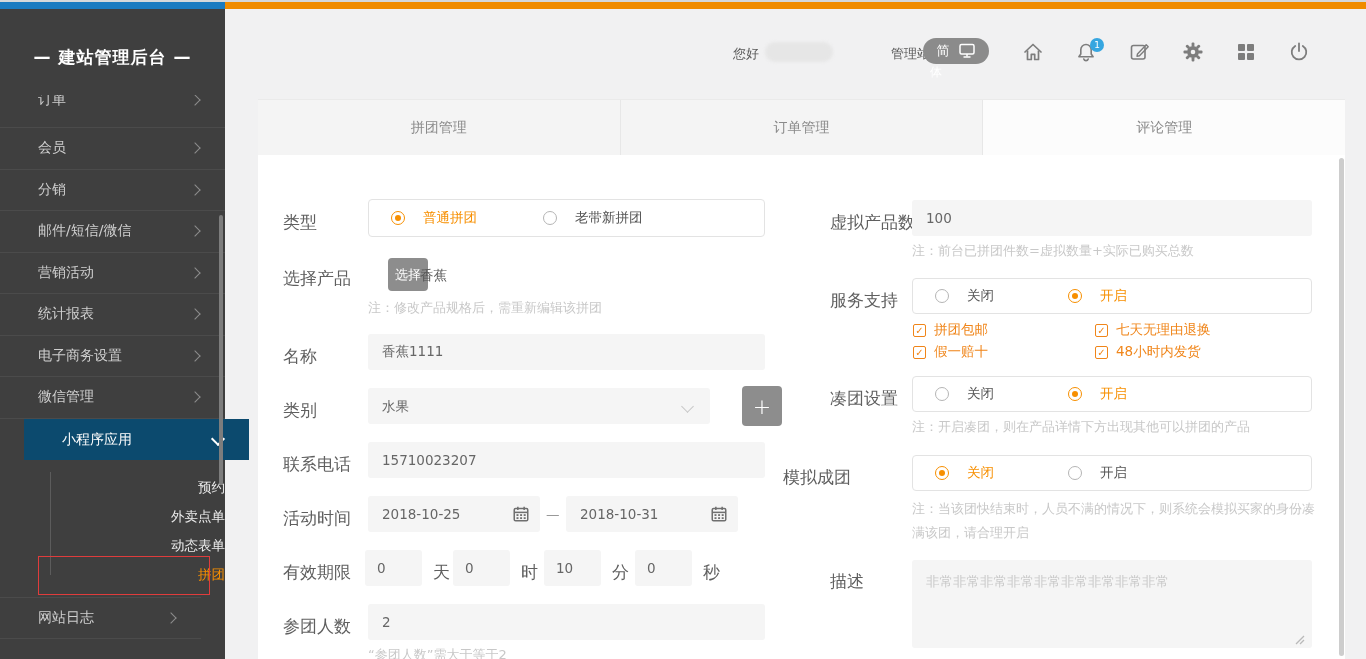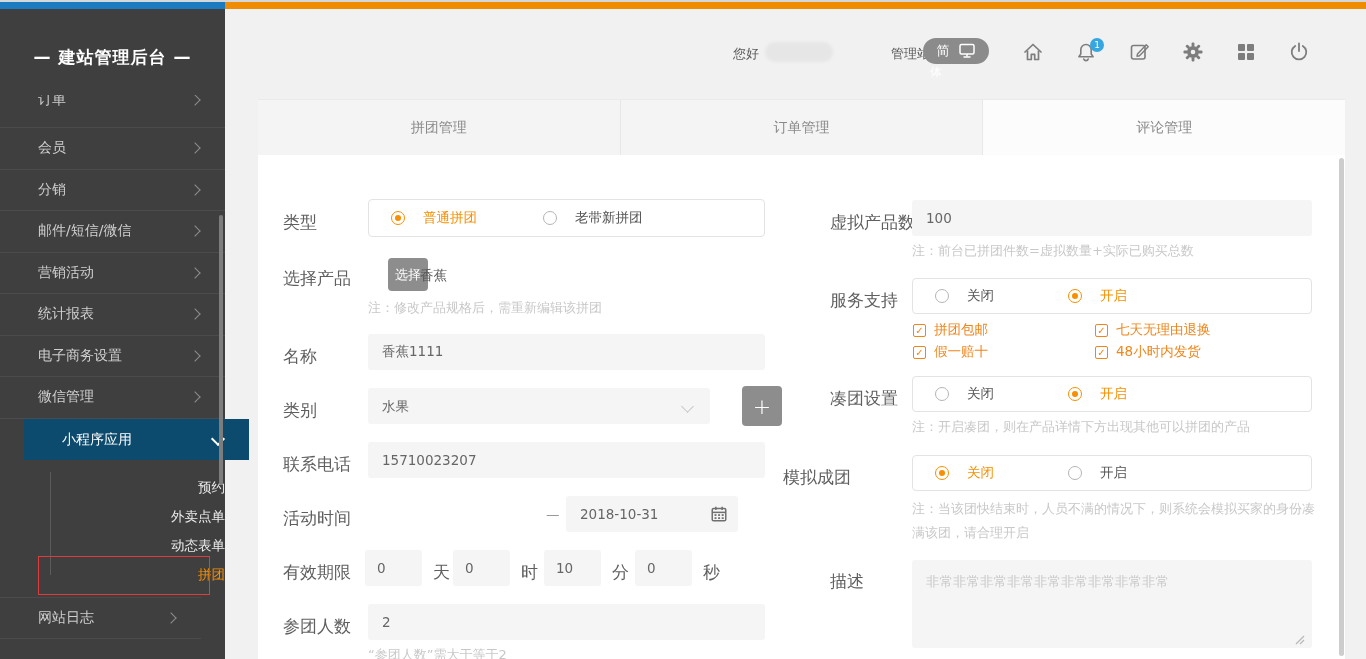--- a/index.html
+++ b/index.html
@@ -266,6 +266,23 @@
   <input class="abs ginput" style="left: 368px; top: 442px; width: 397px;" value="15710023207">
 
   <div class="abs flabel" style="left:283px;top:507px;">活动时间</div>
+  <div class="abs" style="left:368px;top:496px;width:172px;height:36px;background:#f5f5f5;border-radius:3px;cursor:pointer;">
+    <span class="dtext">2018-10-25</span>
+    <svg width="18" height="18" viewBox="0 0 20 20" style="position:absolute;right:10px;top:9px;">
+      <rect x="2.5" y="4" width="15" height="13.5" rx="1.5" fill="none" stroke="#6f6f6f" stroke-width="1.7"></rect>
+      <line x1="2.5" y1="8.2" x2="17.5" y2="8.2" stroke="#6f6f6f" stroke-width="1.7"></line>
+      <line x1="6.5" y1="2" x2="6.5" y2="5.5" stroke="#6f6f6f" stroke-width="1.7"></line>
+      <line x1="13.5" y1="2" x2="13.5" y2="5.5" stroke="#6f6f6f" stroke-width="1.7"></line>
+      <g fill="#6f6f6f">
+          <rect x="5" y="10.2" width="2.2" height="2"></rect>
+          <rect x="9" y="10.2" width="2.2" height="2"></rect>
+          <rect x="13" y="10.2" width="2.2" height="2"></rect>
+          <rect x="5" y="13.6" width="2.2" height="2"></rect>
+          <rect x="9" y="13.6" width="2.2" height="2"></rect>
+          <rect x="13" y="13.6" width="2.2" height="2"></rect>
+        </g>
+    </svg>
+  </div>
   <div class="abs" style="left:546px;top:506px;color:#999;">—</div>
   <div class="abs" style="left:566px;top:496px;width:172px;height:36px;background:#f5f5f5;border-radius:3px;cursor:pointer;">
     <span class="dtext">2018-10-31</span>

